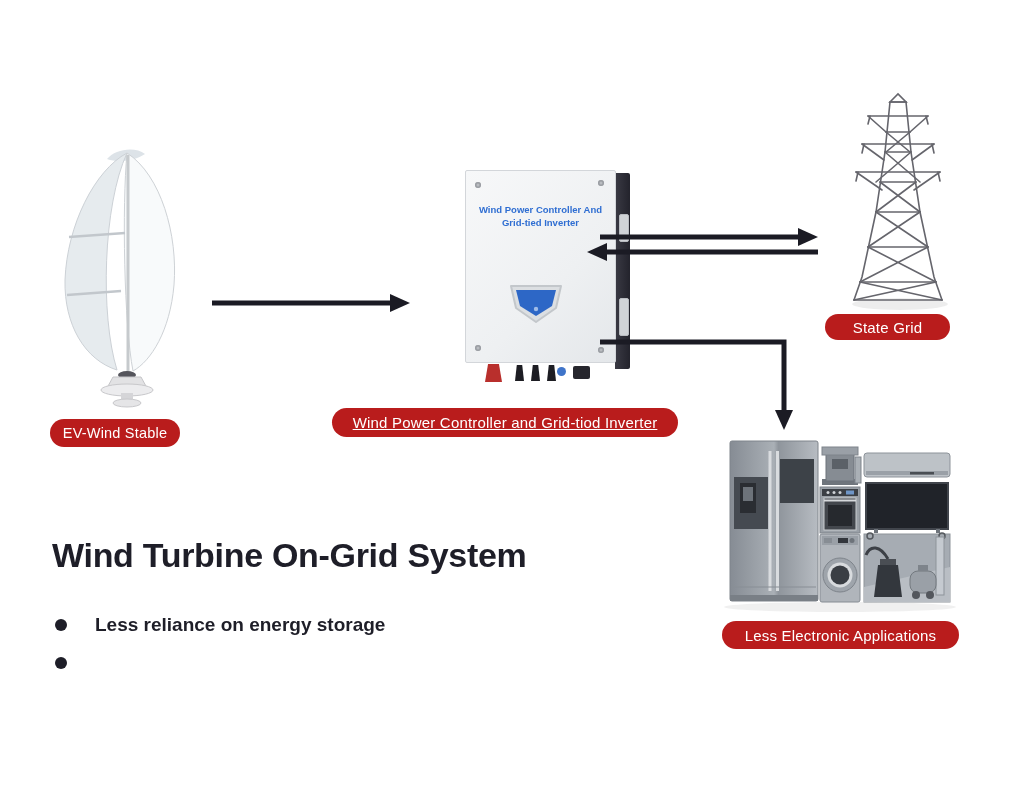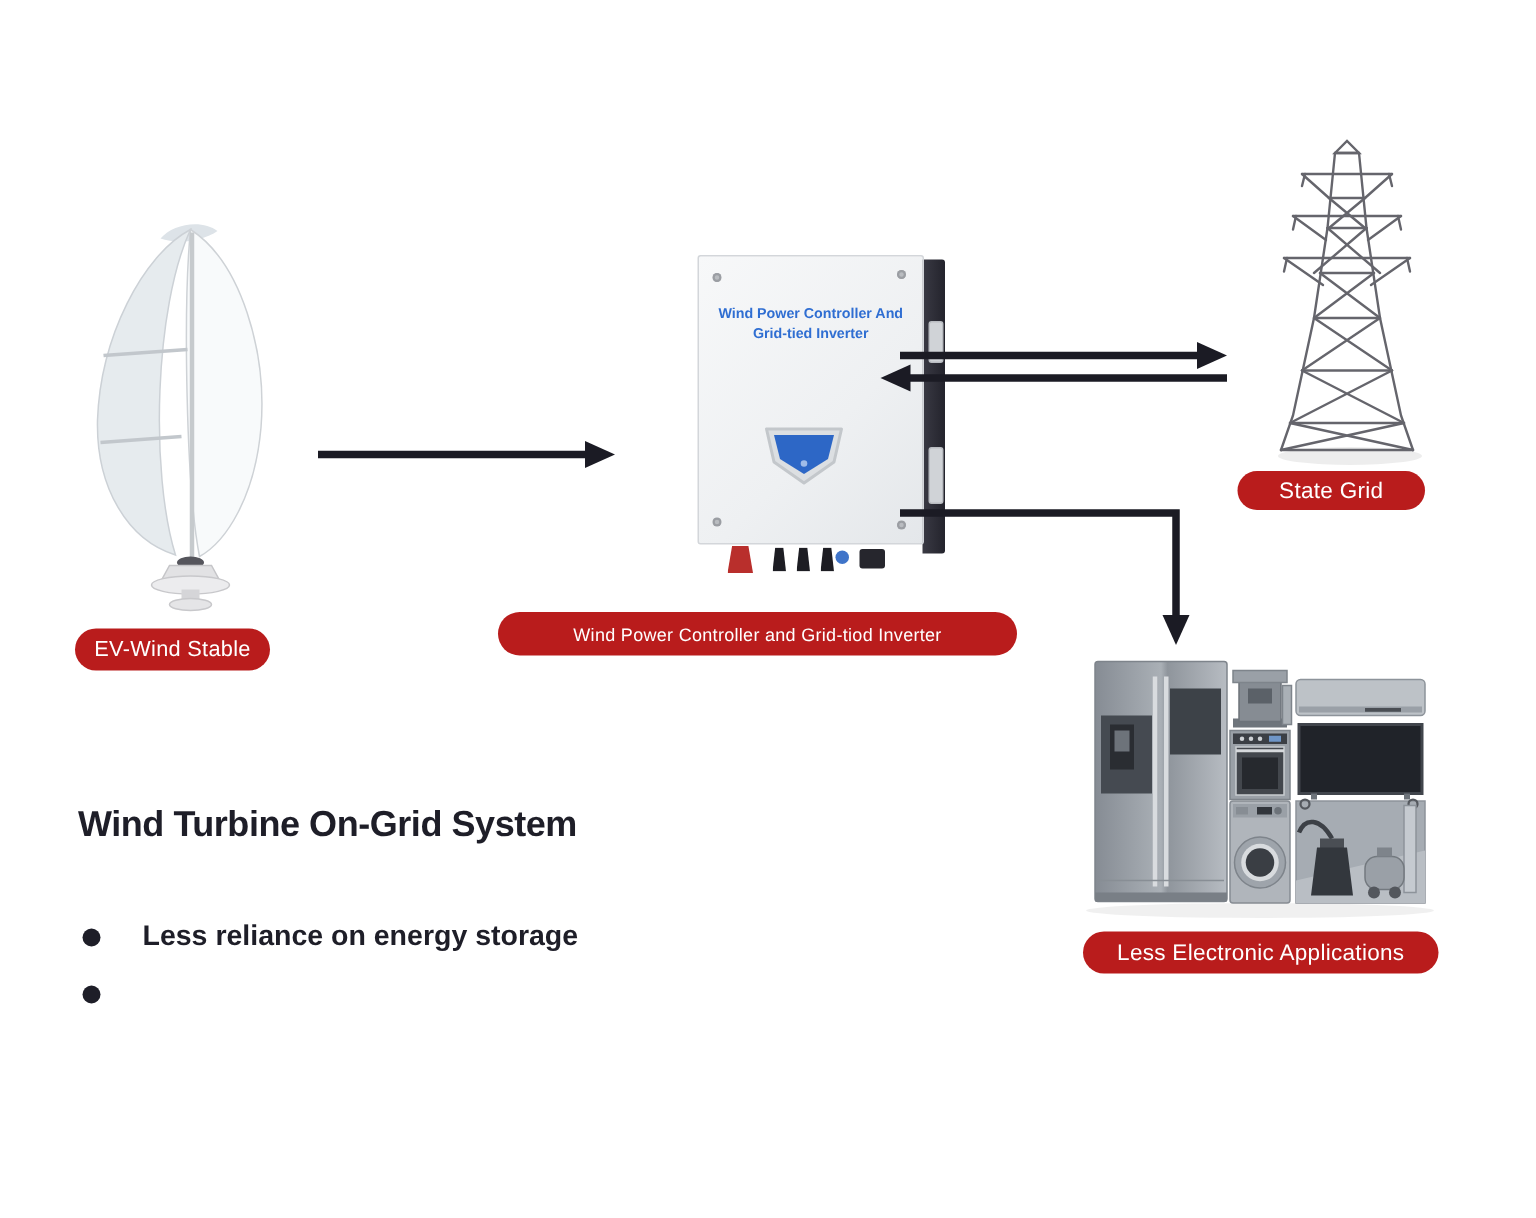--- a/index.html
+++ b/index.html
@@ -20,7 +20,7 @@
     letter-spacing:.2px;
   }
   .pill-turbine  { left:50px;  top:419px; width:130px; height:28px; font-size:14.5px; }
-  .pill-inverter { left:332px; top:408px; width:346px; height:29px; font-size:12px; }
+  .pill-inverter { left:332px; top:408px; width:346px; height:29px; font-size:15px;text-decoration:underline; }
   .pill-grid     { left:825px; top:314px; width:125px; height:26px; font-size:15px; }
   .pill-home     { left:722px; top:621px; width:237px; height:28px; font-size:15px; }
 

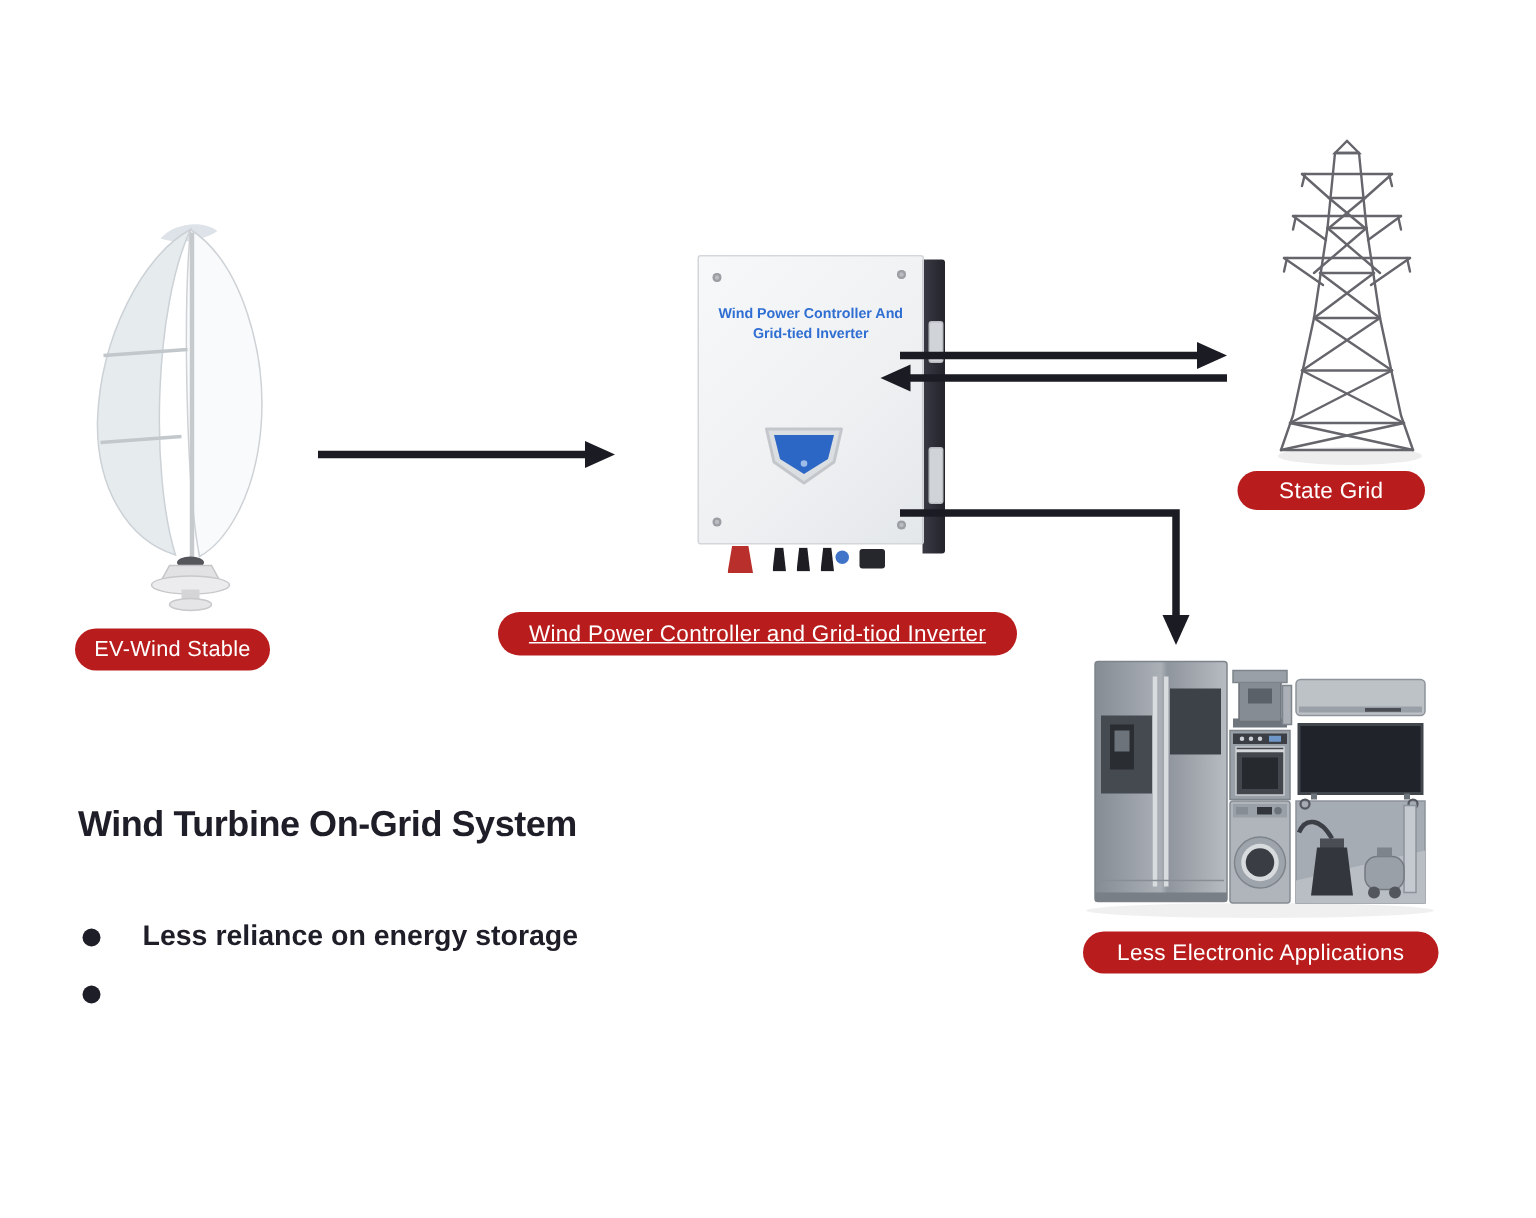--- a/index.html
+++ b/index.html
@@ -27,7 +27,7 @@
   
   .headline {
     position:absolute; left:52px; top:536px;
-    font-size:24px; font-weight:700; color:#1e1e28; letter-spacing:-.3px;
+    font-size:34px; font-weight:700; color:#1e1e28; letter-spacing:-.3px;
   }
   .bullets { position:absolute; left:55px; top:606px; list-style:none; }
   .bullets li {

